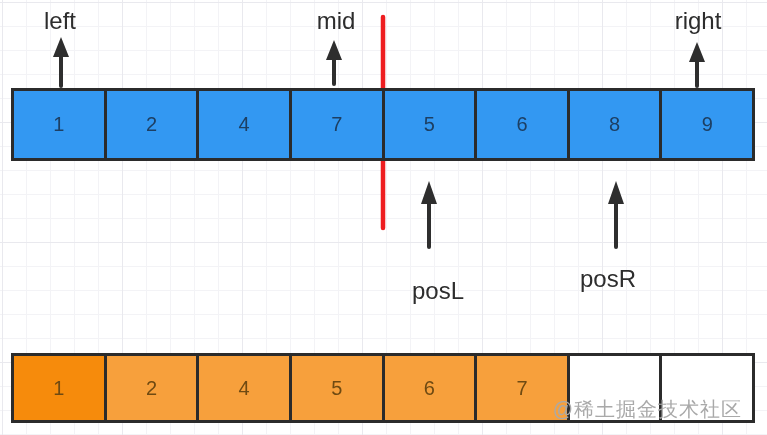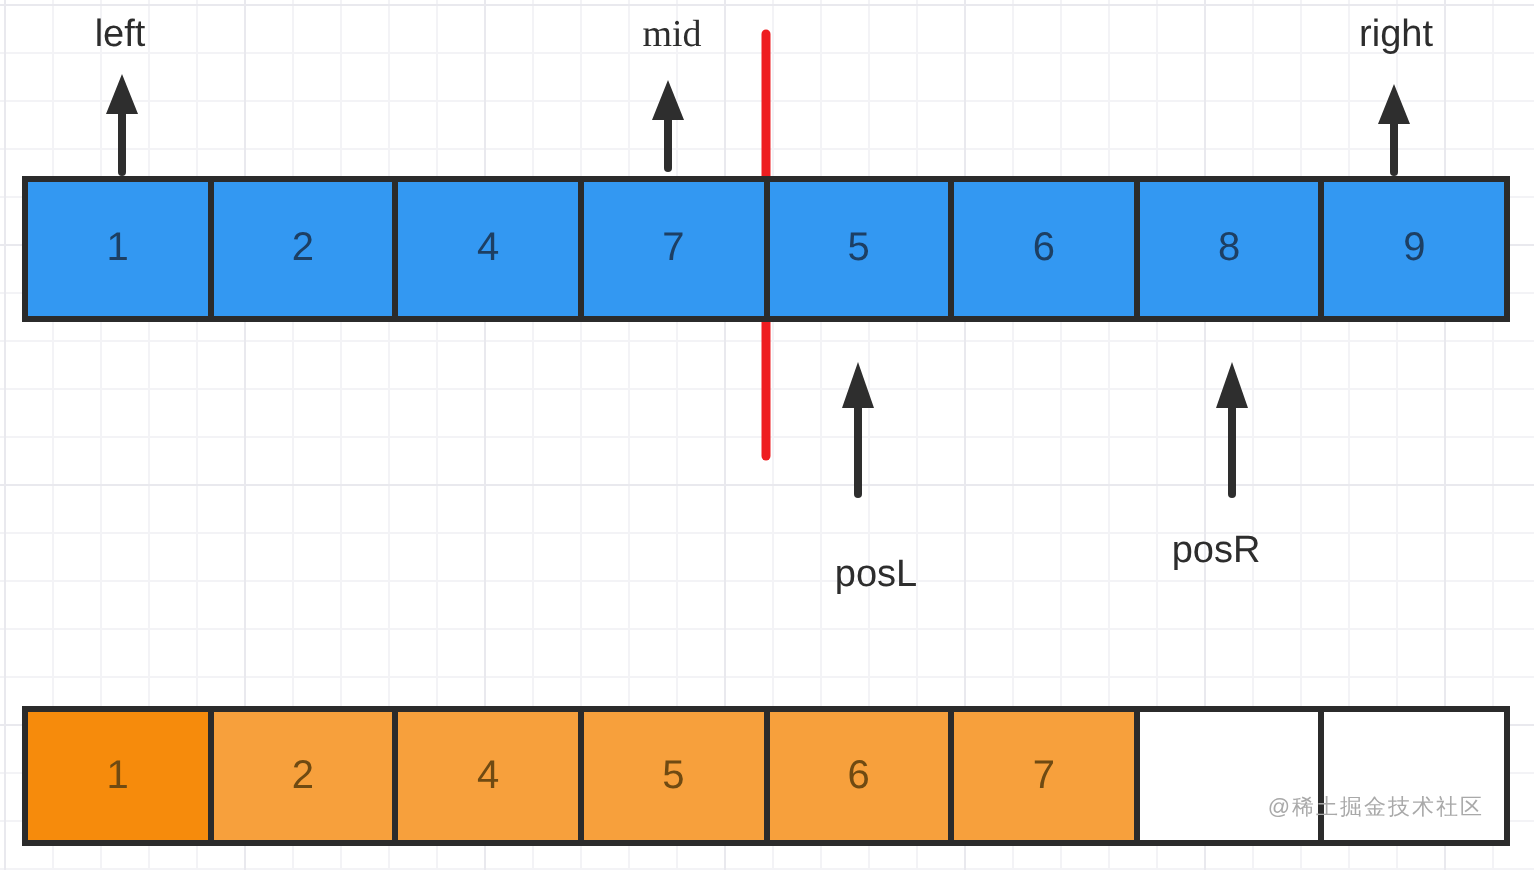--- a/index.html
+++ b/index.html
@@ -30,7 +30,7 @@
   .pointer-label {
     position: absolute;
     transform: translateX(-50%);
-    font-size: 19px;
+    font-size: 24px;
     color: var(--label_text);
     white-space: nowrap;
     line-height: 1.1;

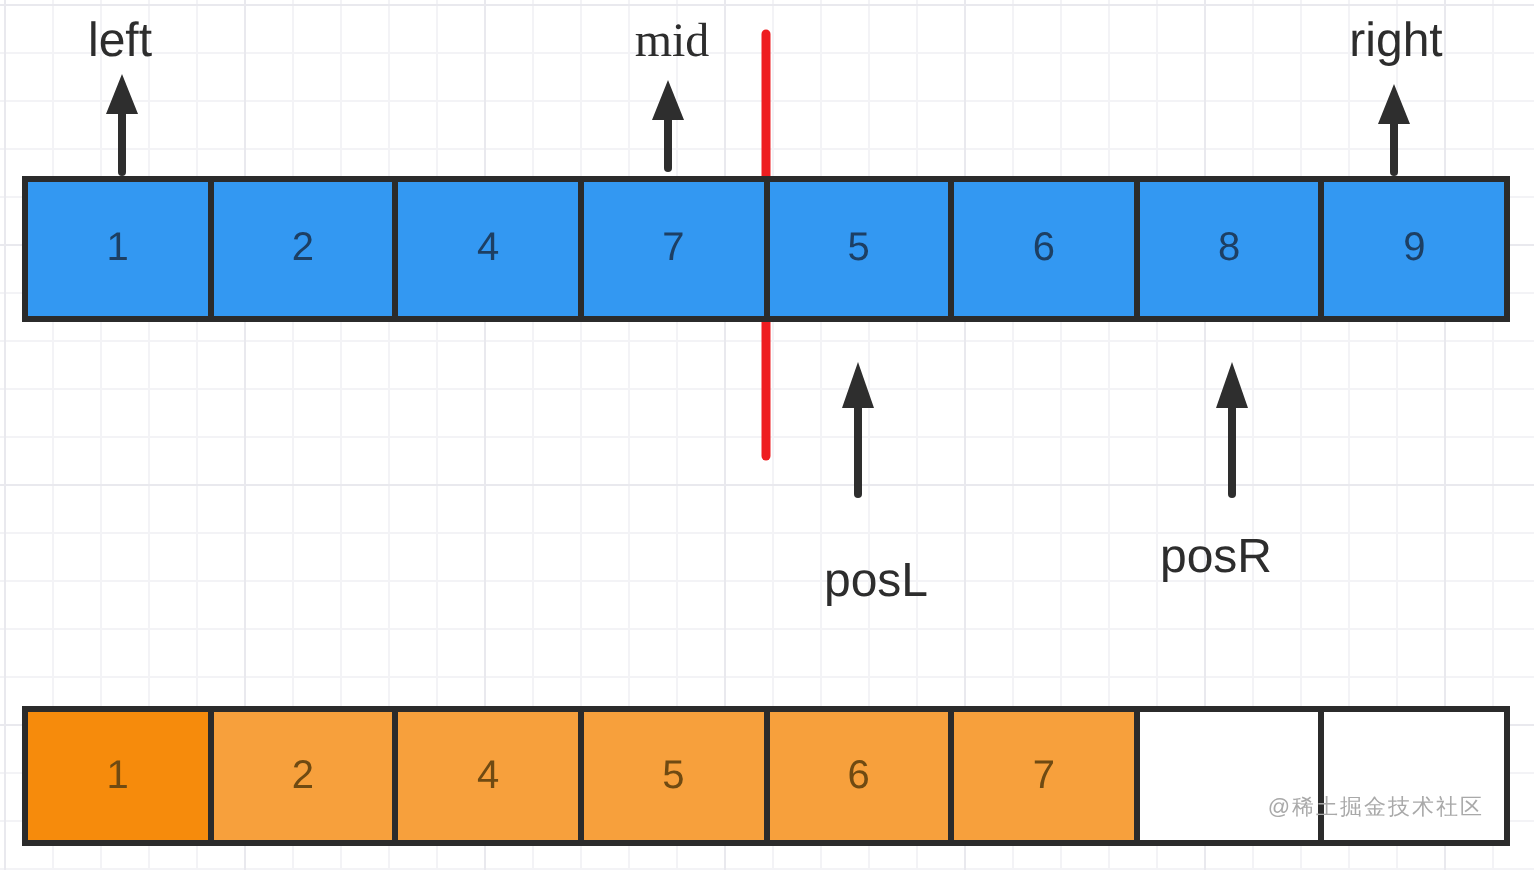--- a/index.html
+++ b/index.html
@@ -96,7 +96,7 @@
   </svg>
 
   <div class="pointer-label" style="left:60px; top:8px;">left</div>
-  <div class="pointer-label" style="left:336px; top:8px;font-family:Liberation Serif, serif;">mid</div>
+  <div class="pointer-label" style="left:336px; top:8px;">mid</div>
   <div class="pointer-label" style="left:698px; top:8px;">right</div>
   <div class="pointer-label" style="left:438px; top:266px;margin-top:12px;">posL</div>
   <div class="pointer-label" style="left:608px; top:266px;">posR</div>

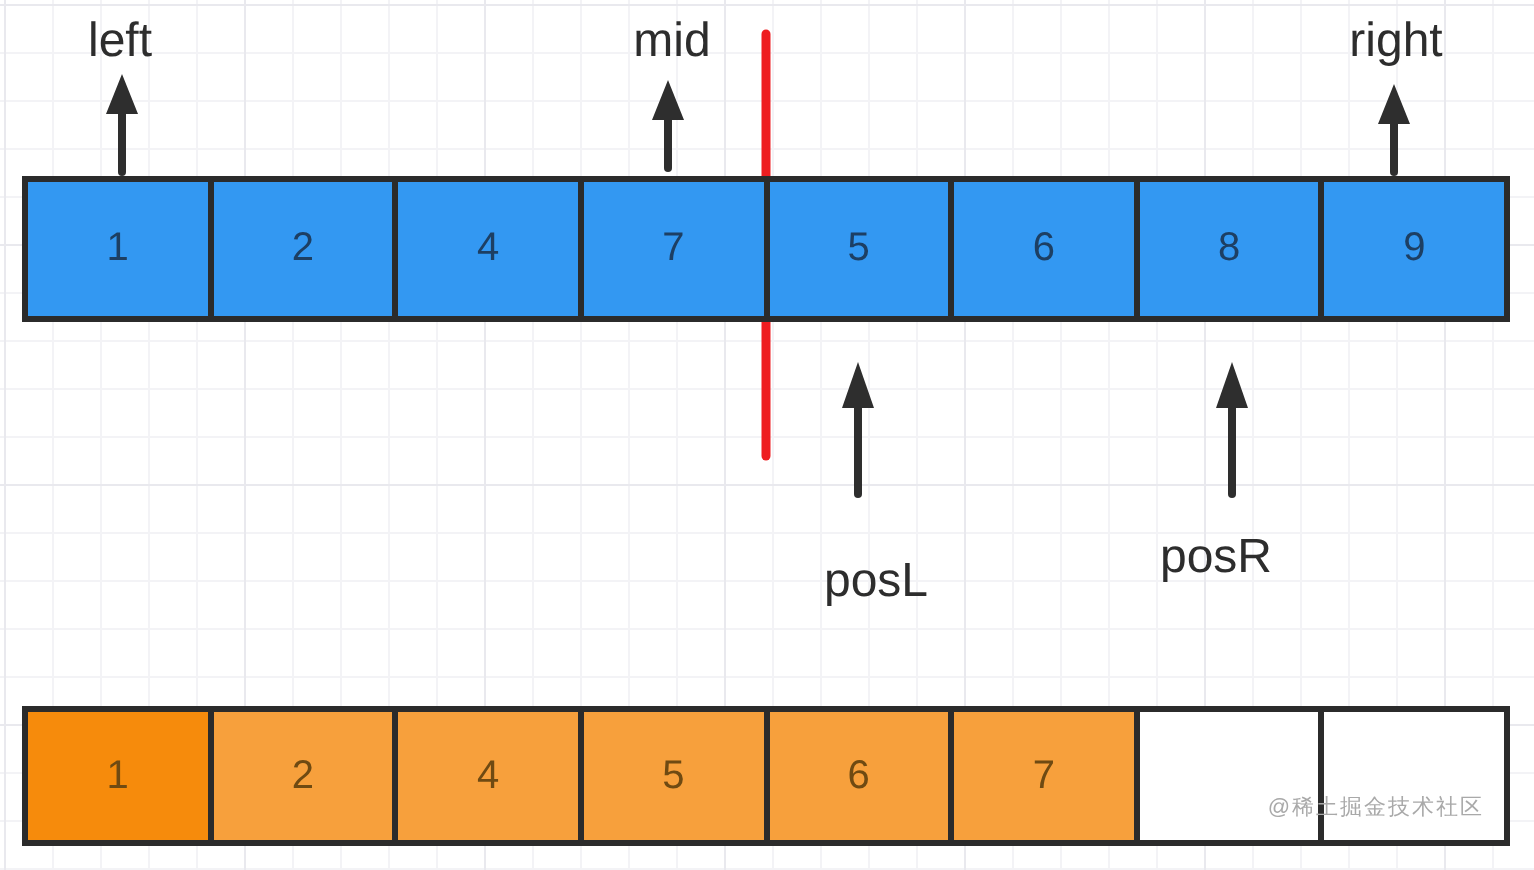--- a/index.html
+++ b/index.html
@@ -60,7 +60,7 @@
     position: absolute;
     top: 396px;
     right: 25px;
-    font-size: 11px;
+    font-size: 20px;
     color: var(--watermark_text);
     letter-spacing: 1px;
     white-space: nowrap;

